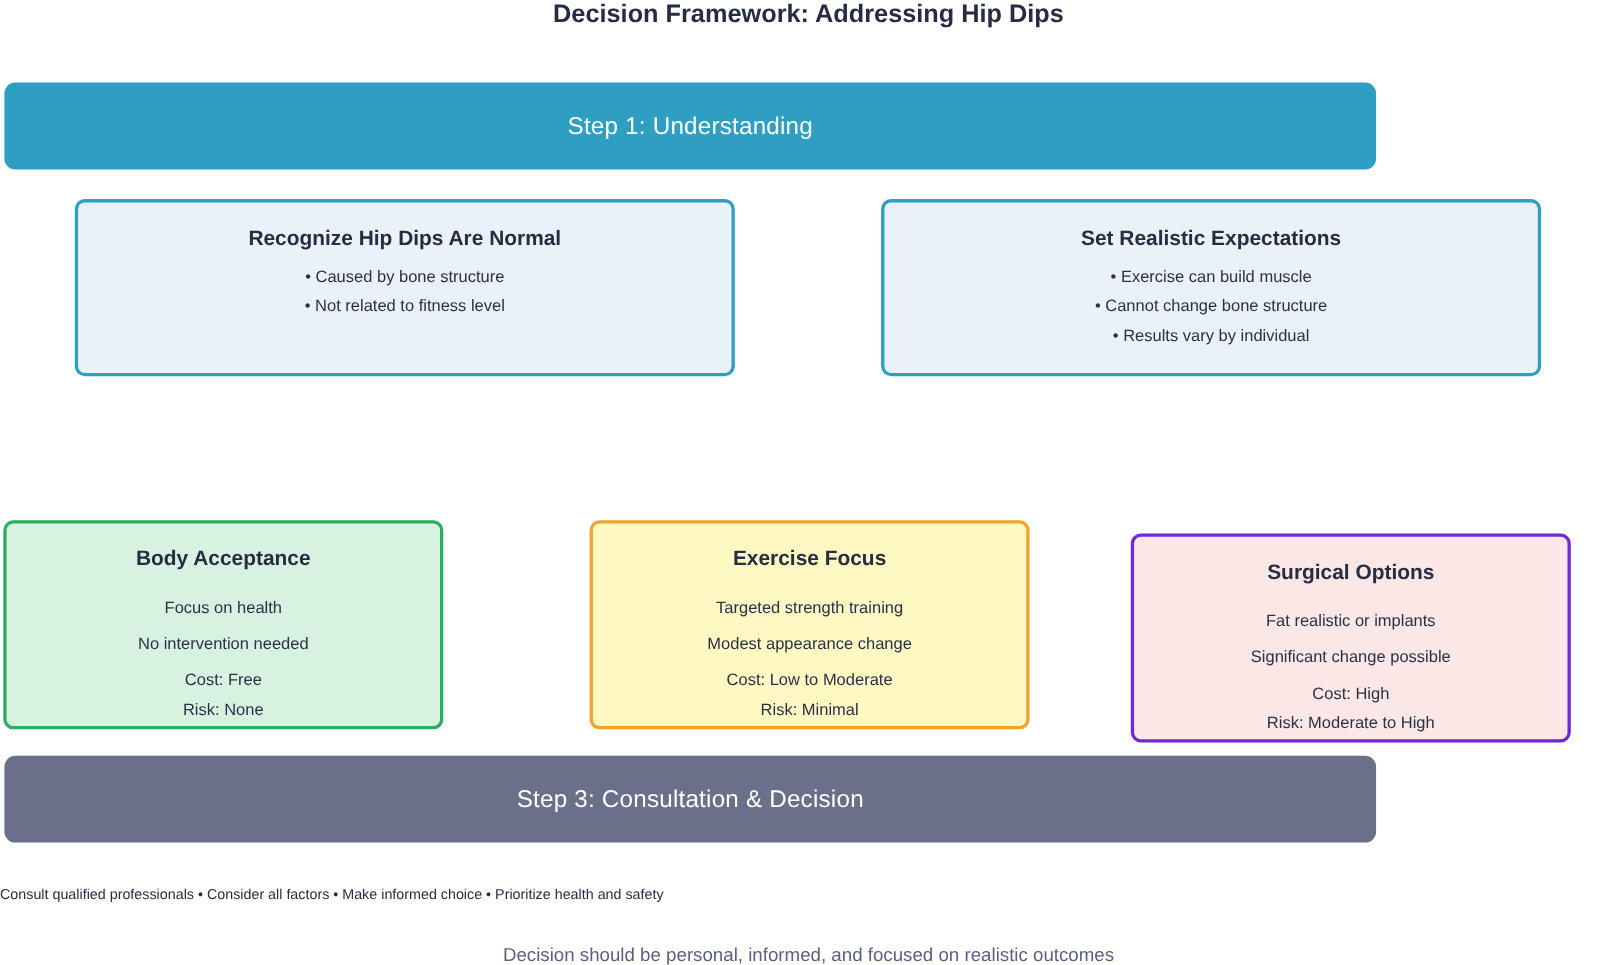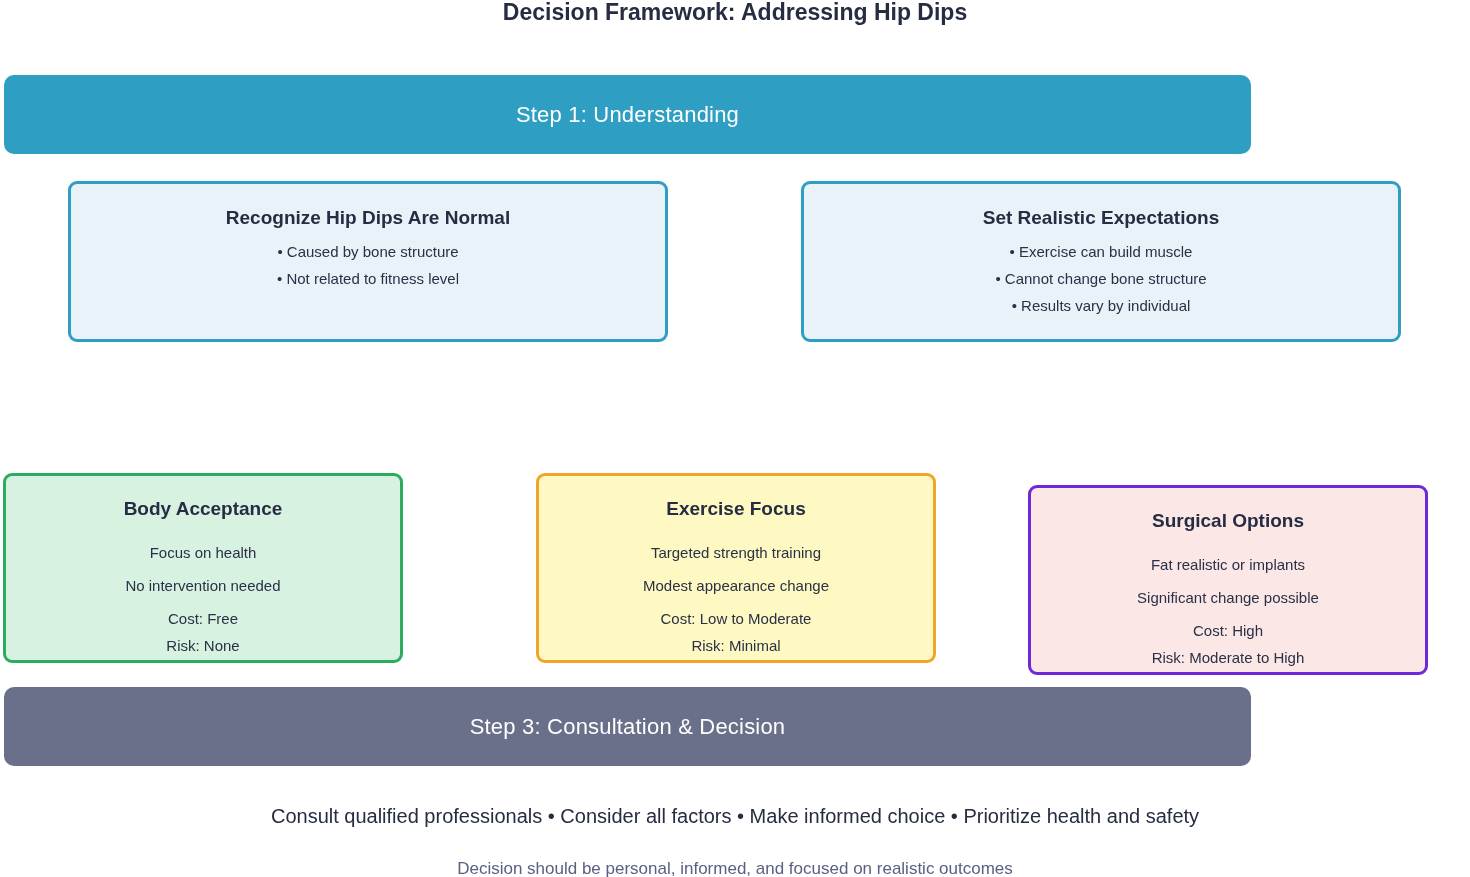--- a/index.html
+++ b/index.html
@@ -96,8 +96,8 @@
     top: 805px;
     left: 0;
     width: 100%;
-    text-align: center;
-    font-size: 20px;
+    text-align: left;
+    font-size: 13px;
     color: #262c42;
     margin: 0;
   }

